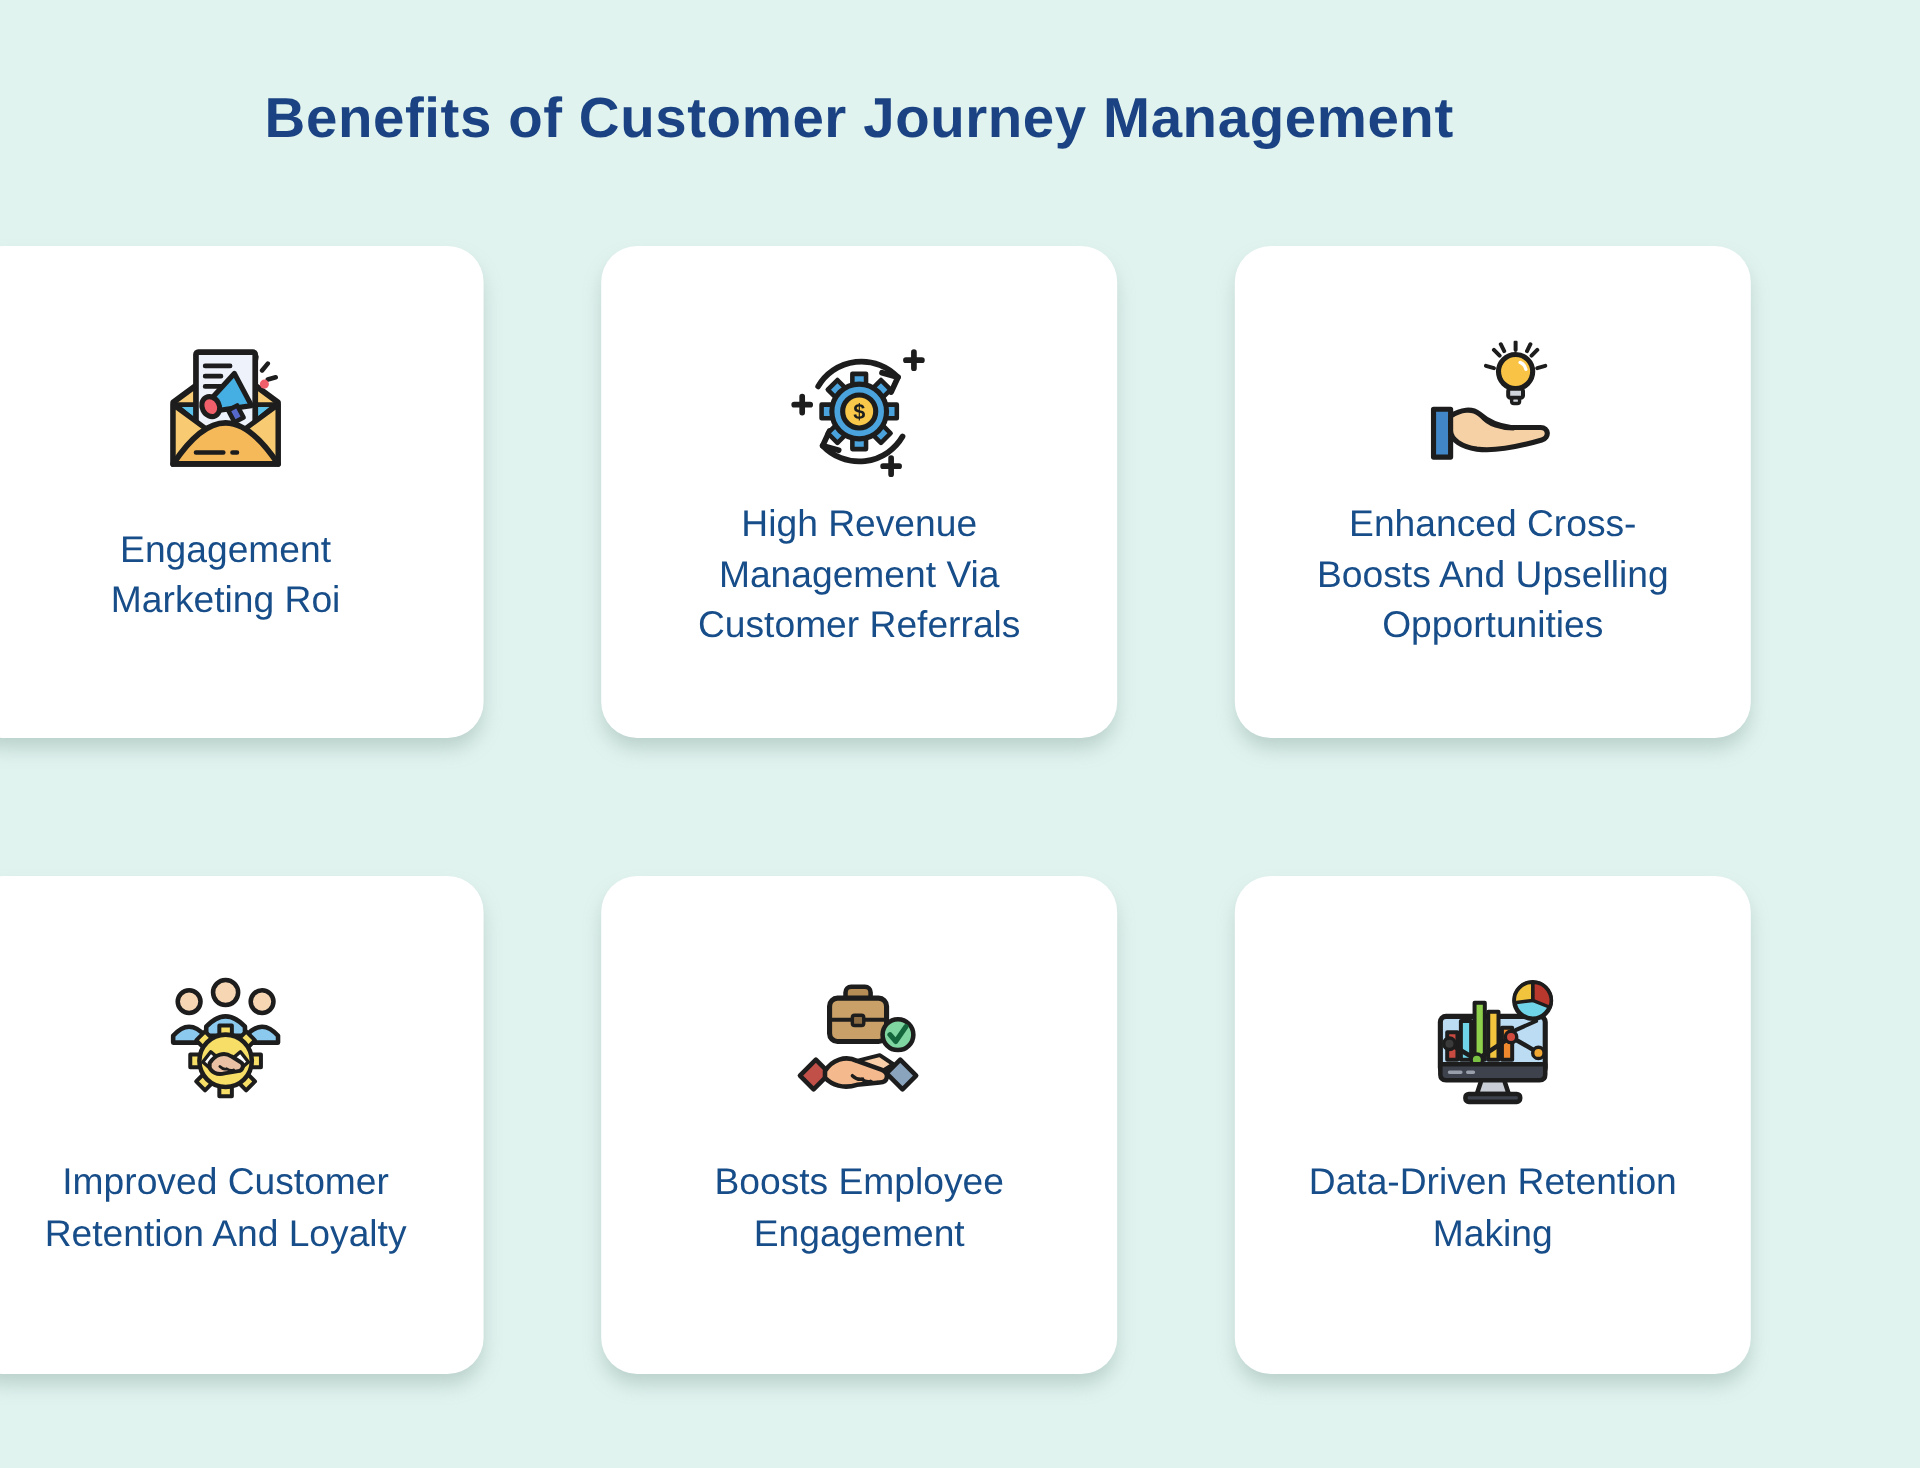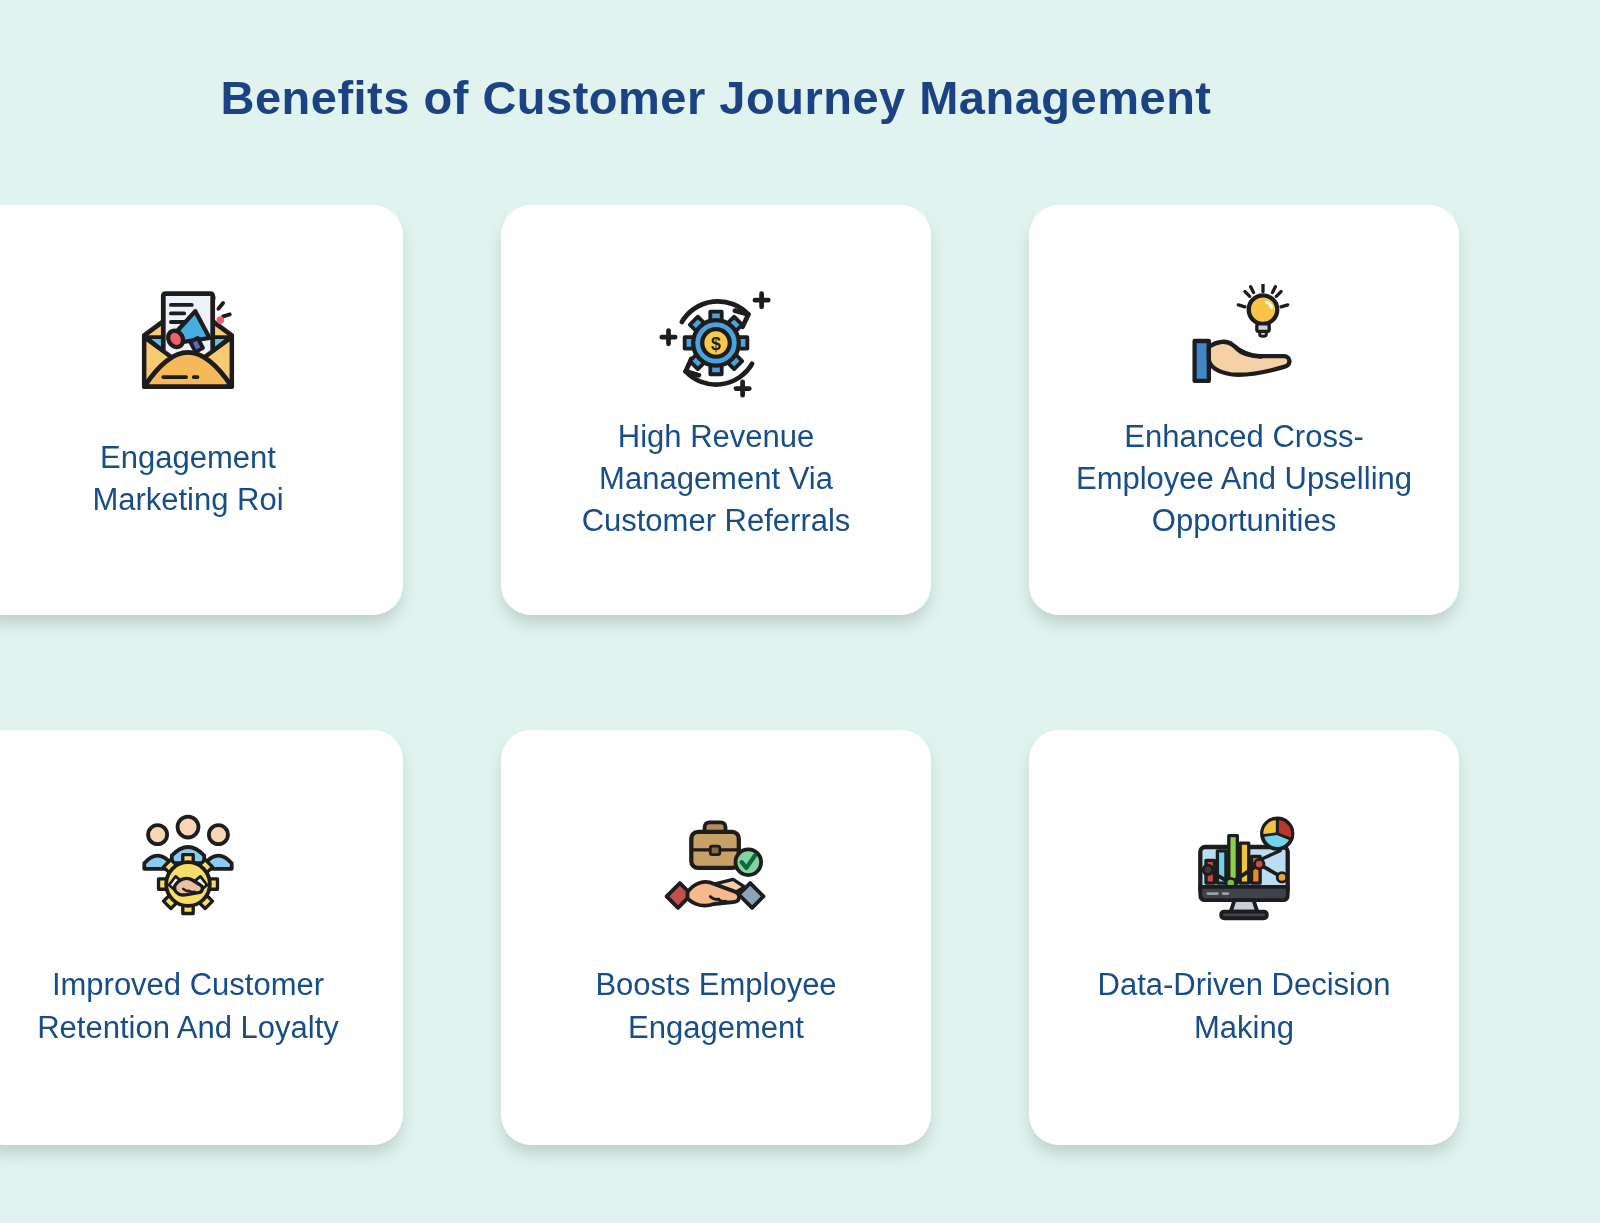--- a/index.html
+++ b/index.html
@@ -144,7 +144,7 @@
       </div>
       <div class="label-wrap">
         <div class="card-label">Enhanced Cross-
-Employee And Upselling
+Boosts And Upselling
 Opportunities</div>
       </div>
     </div>

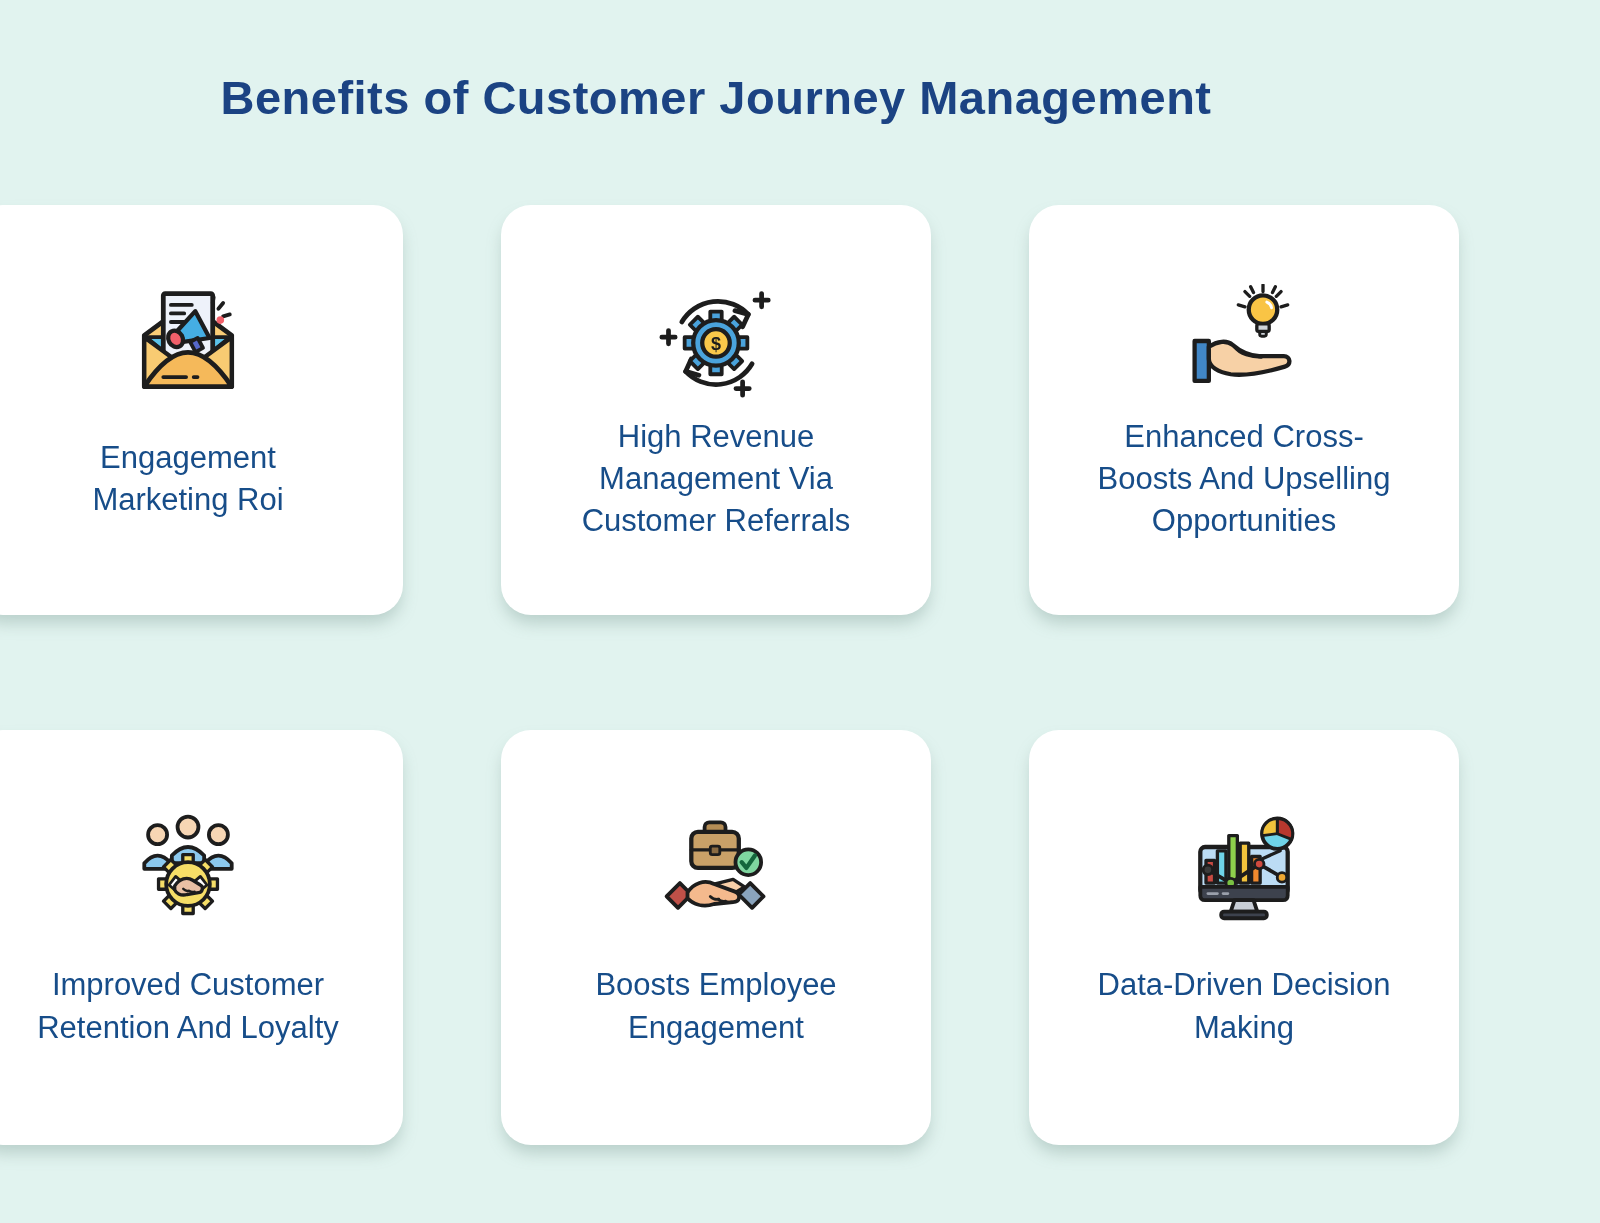--- a/index.html
+++ b/index.html
@@ -231,7 +231,7 @@
         </svg>
       </div>
       <div class="label-wrap">
-        <div class="card-label">Data-Driven Decision
+        <div class="card-label">Data-Driven Retention
 Making</div>
       </div>
     </div>

